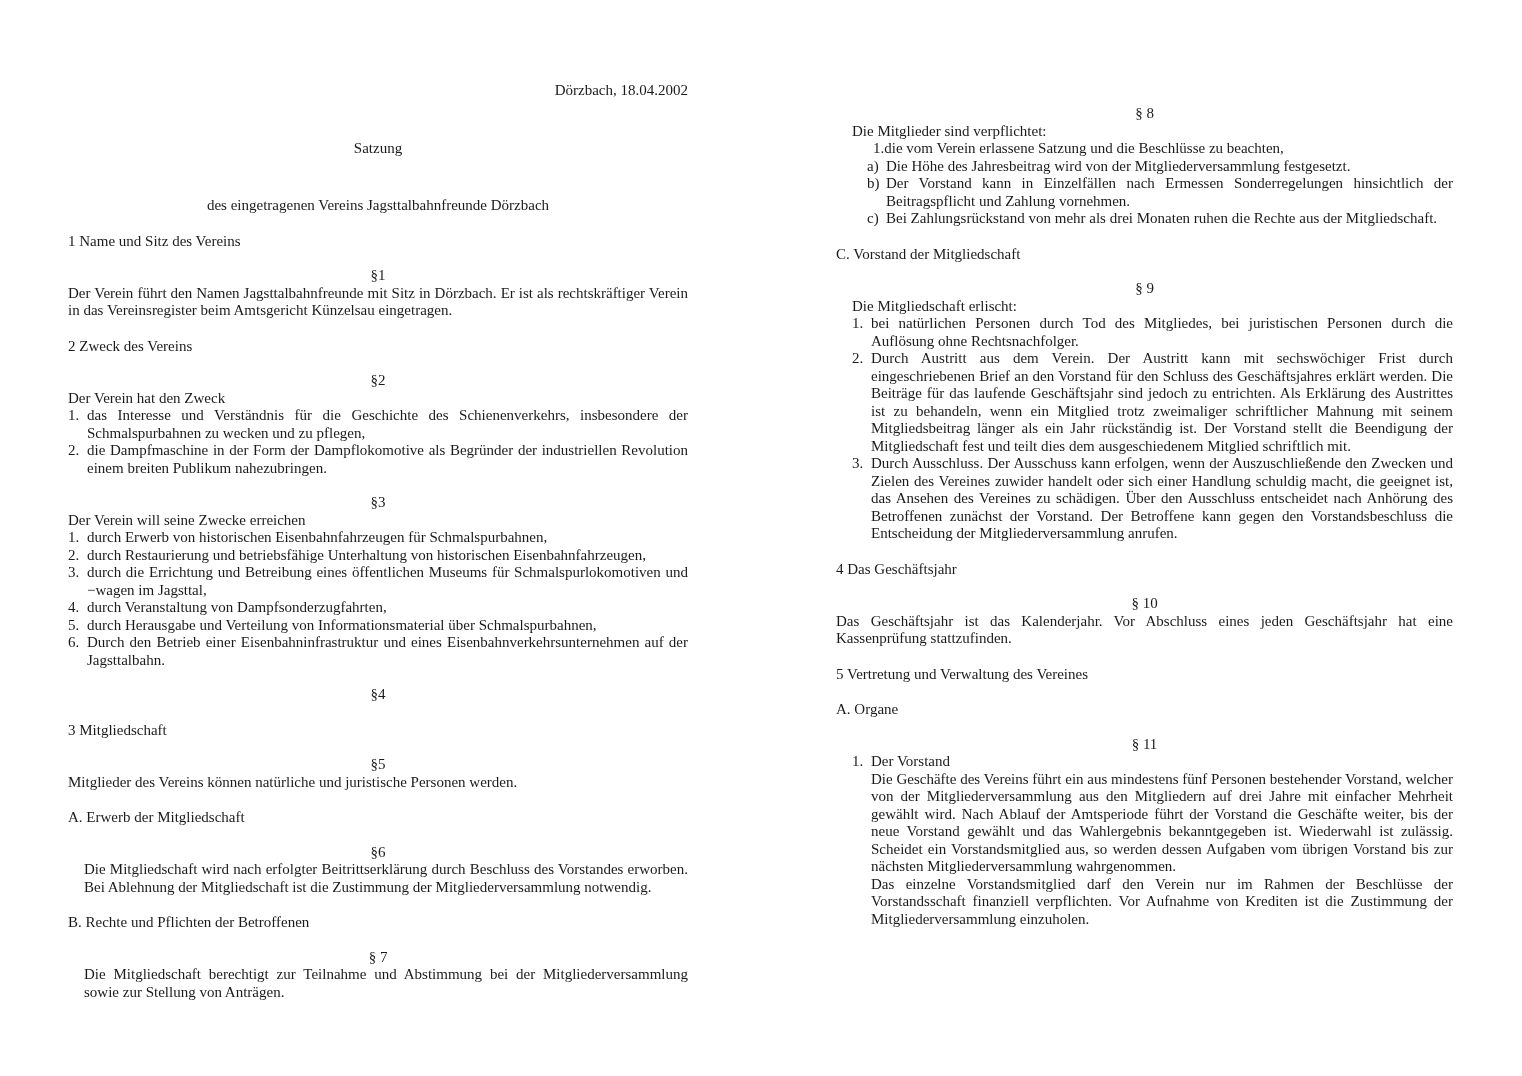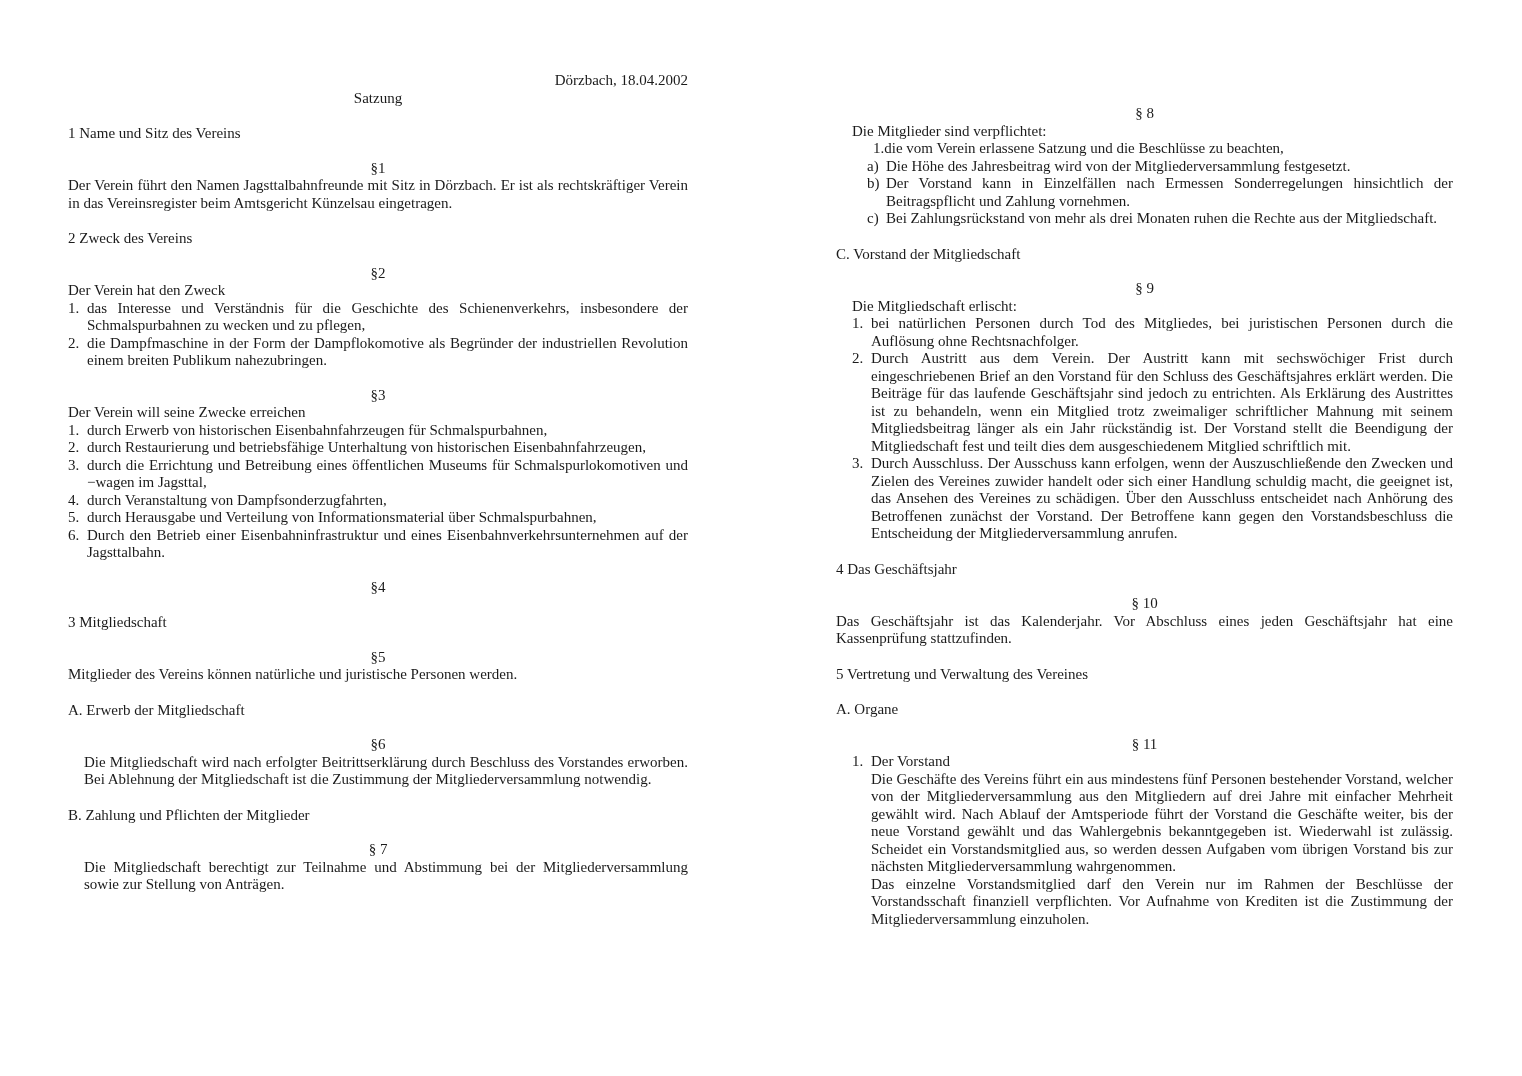--- a/index.html
+++ b/index.html
@@ -15,7 +15,7 @@
     overflow: hidden;
   }
   .col { position: absolute; }
-  #col-left  { left: 68px;  top: 72px;  width: 620px; font-family: Liberation Serif, serif; }
+  #col-left  { left: 68px;  top: 82px;  width: 620px; font-family: Liberation Serif, serif; }
   #col-right { left: 836px; top: 105px; width: 617px; }
 
   .b { margin: 0; }

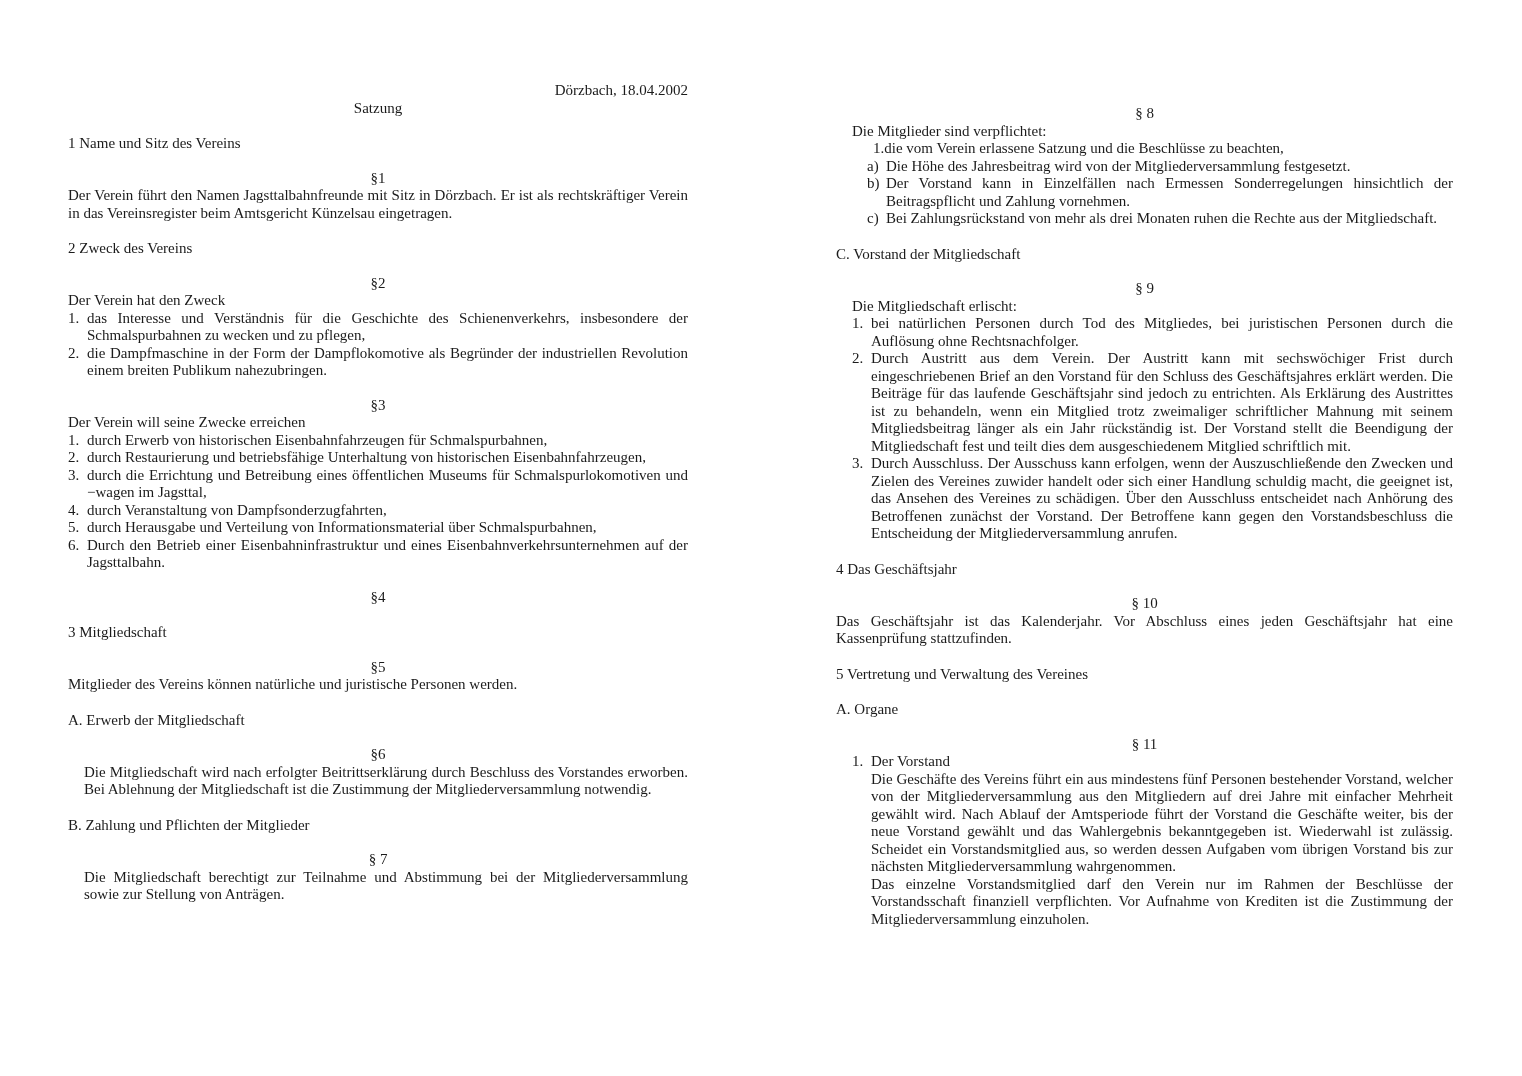--- a/index.html
+++ b/index.html
@@ -20,7 +20,7 @@
 
   .b { margin: 0; }
   .right  { text-align: right; }
-  .center { text-align: center; }
+  .center { text-align: center; margin-top: 40px; }
   .sig    { text-align: center; margin-top: 17px; }
   .h      { margin-top: 18px; }
   .just   { text-align: justify; }

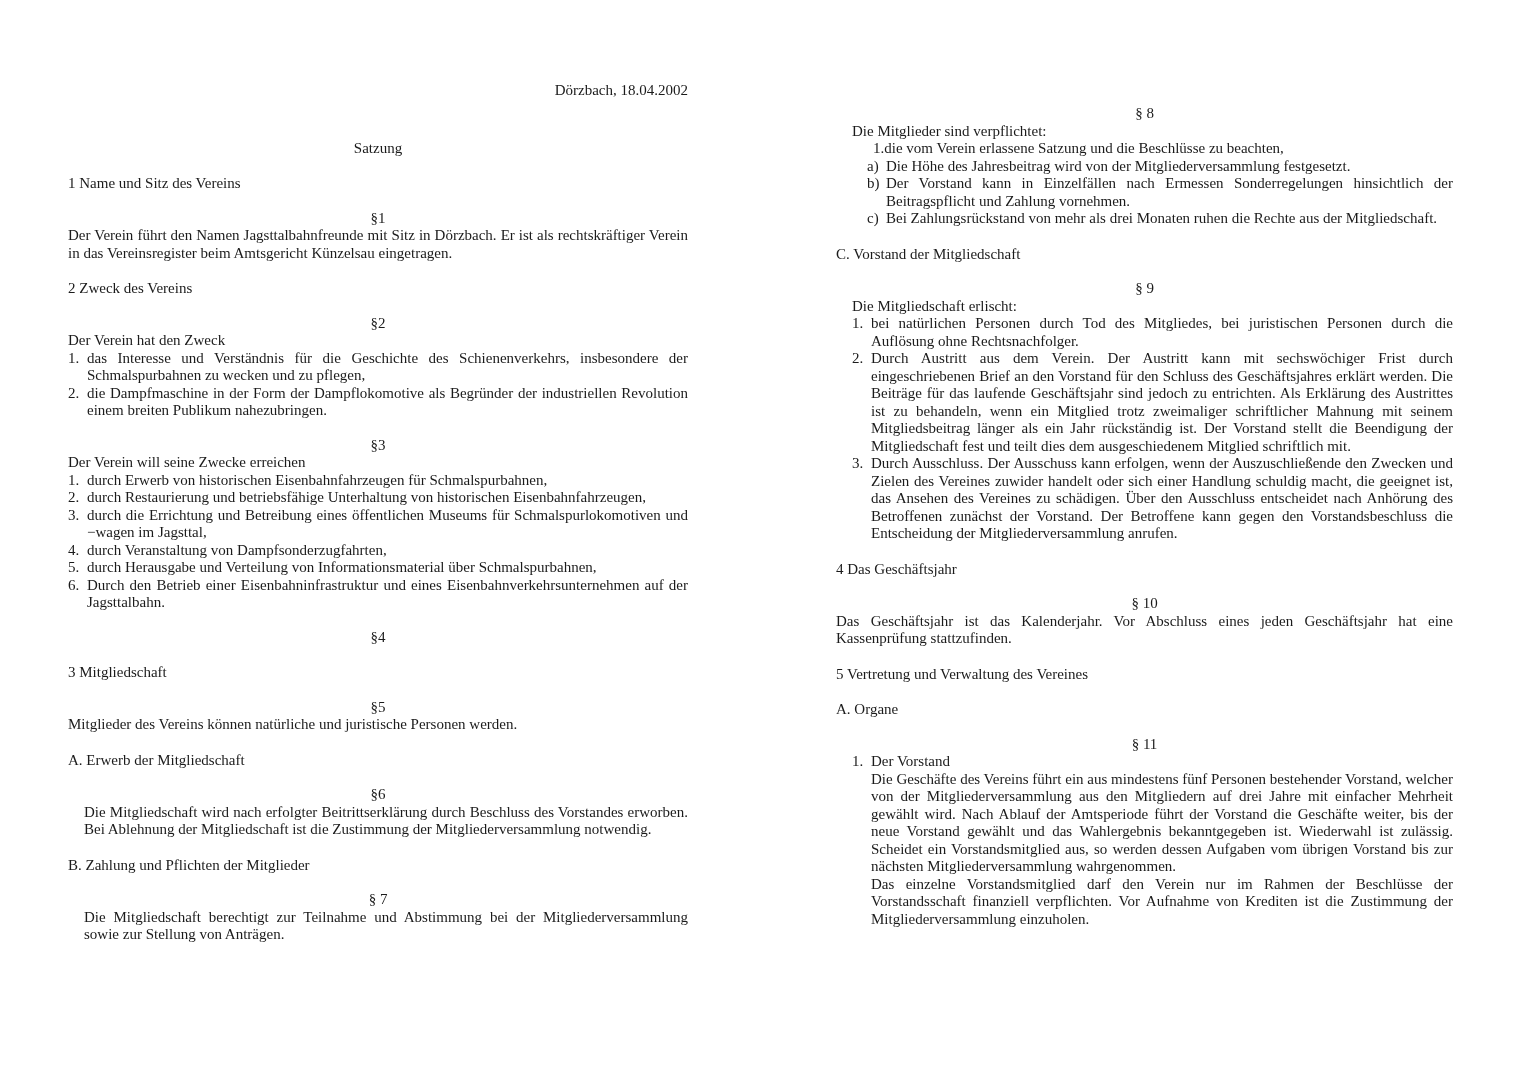--- a/index.html
+++ b/index.html
@@ -43,6 +43,7 @@
   <div class="col" id="col-left">
       <div class="b right">Dörzbach, 18.04.2002</div>
       <div class="b center">Satzung</div>
+      <div class="b center">des eingetragenen Vereins Jagsttalbahnfreunde Dörzbach</div>
       <div class="b h">1 Name und Sitz des Vereins</div>
       <div class="b sig">§1</div>
       <div class="b just">Der Verein führt den Namen Jagsttalbahnfreunde mit Sitz in Dörzbach. Er ist als rechtskräftiger Verein in das Vereinsregister beim Amtsgericht Künzelsau eingetragen.</div>

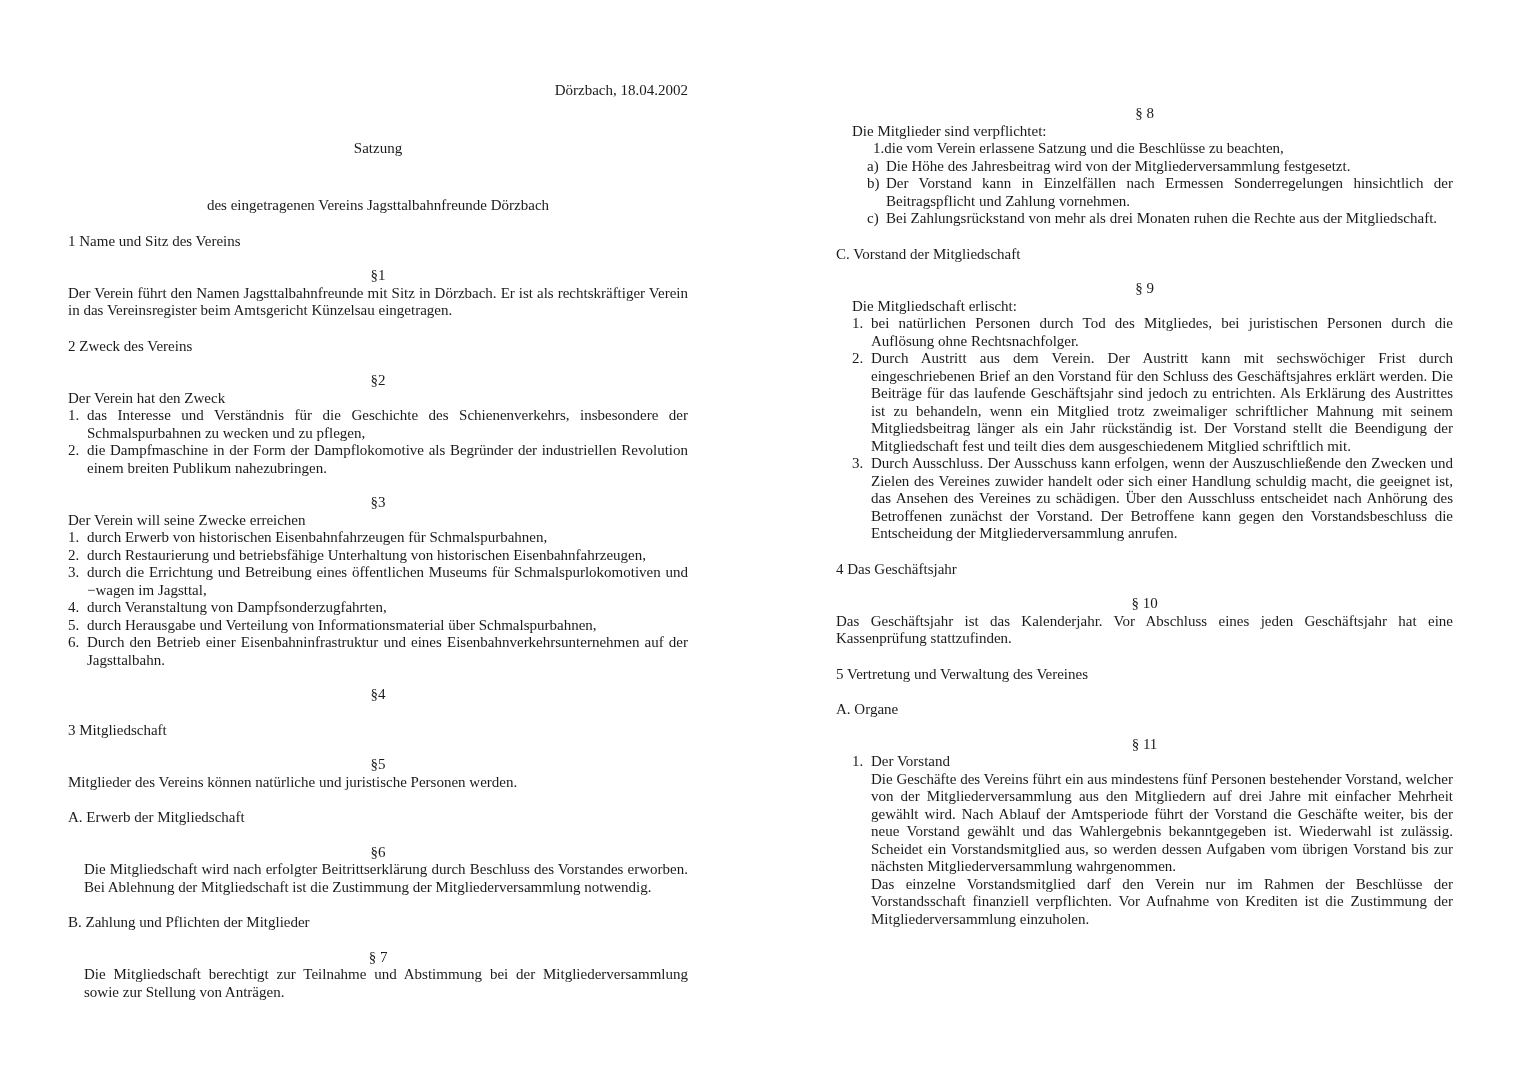--- a/index.html
+++ b/index.html
@@ -95,7 +95,7 @@
       <div class="b h">A. Erwerb der Mitgliedschaft</div>
       <div class="b sig">§6</div>
       <div class="b just lv1">Die Mitgliedschaft wird nach erfolgter Beitrittserklärung durch Beschluss des Vorstandes erworben. Bei Ablehnung der Mitgliedschaft ist die Zustimmung der Mitgliederversammlung notwendig.</div>
-      <div class="b h">B. Zahlung und Pflichten der Mitglieder</div>
+      <div class="b h">B. Rechte und Pflichten der Betroffenen</div>
       <div class="b sig">§ 7</div>
       <div class="b just lv1">Die Mitgliedschaft berechtigt zur Teilnahme und Abstimmung bei der Mitgliederversammlung sowie zur Stellung von Anträgen.</div>
     </div>

